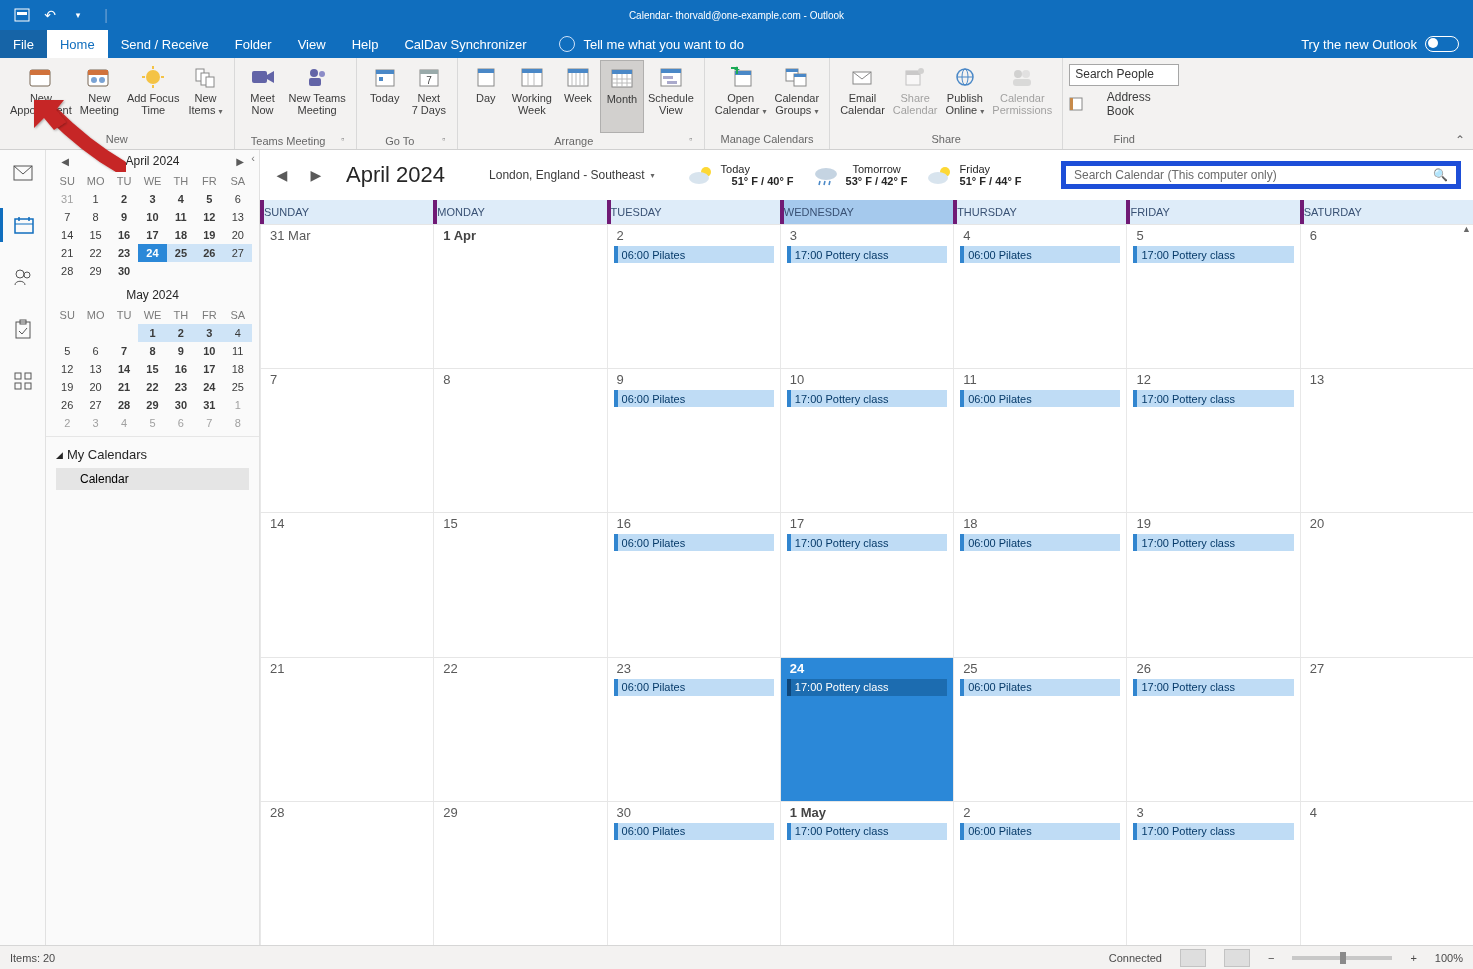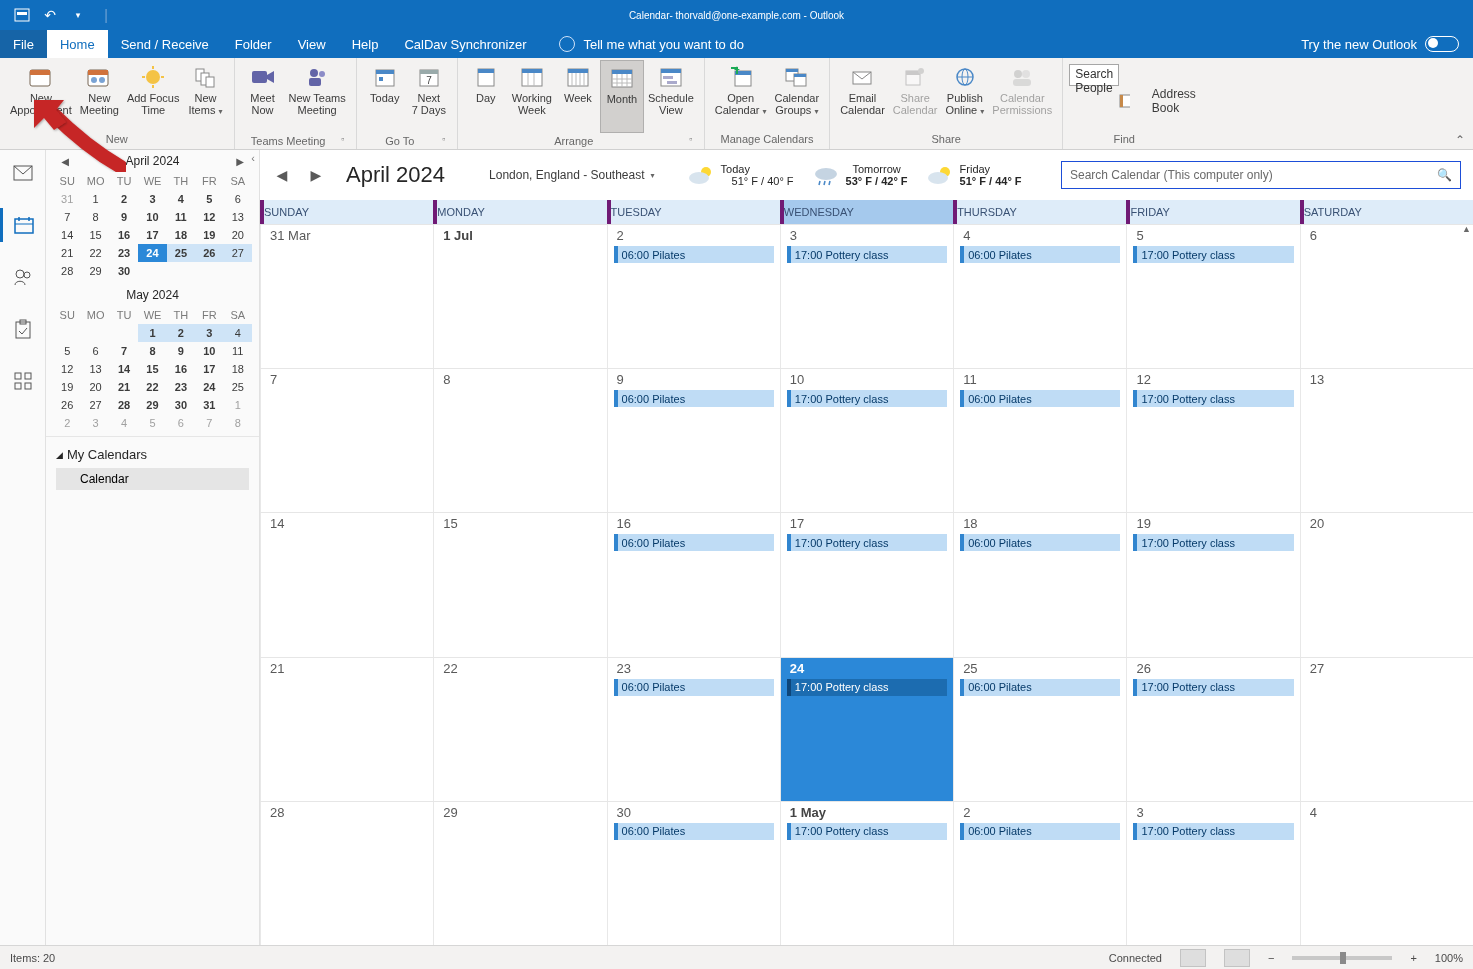--- a/index.html
+++ b/index.html
@@ -34,7 +34,7 @@
   .rbtn.pressed{ background:#d2d0ce; border:1px solid #b0afae;}
   .chev { font-size:8px; color:#666;}
   .dlaunch { width:14px; height:14px; font-size:9px; color:#7a7a7a; margin-left:auto;}
-  .find { width:110px; display:flex; flex-direction:row; padding-top:4px;}
+  .find { width:110px; display:flex; flex-direction:column; padding-top:4px;}
   .searchppl { height:22px; border:1px solid #a6a6a6; background:#fff; padding:2px 5px; font-size:12px; color:#333;}
   .addressbook { display:flex; align-items:center; gap:22px; font-size:12px; color:#3b3b3b; margin-top:4px;}
   .collapse-ribbon{ position:absolute; right:8px; bottom:2px; font-size:12px; color:#6a6a6a;}

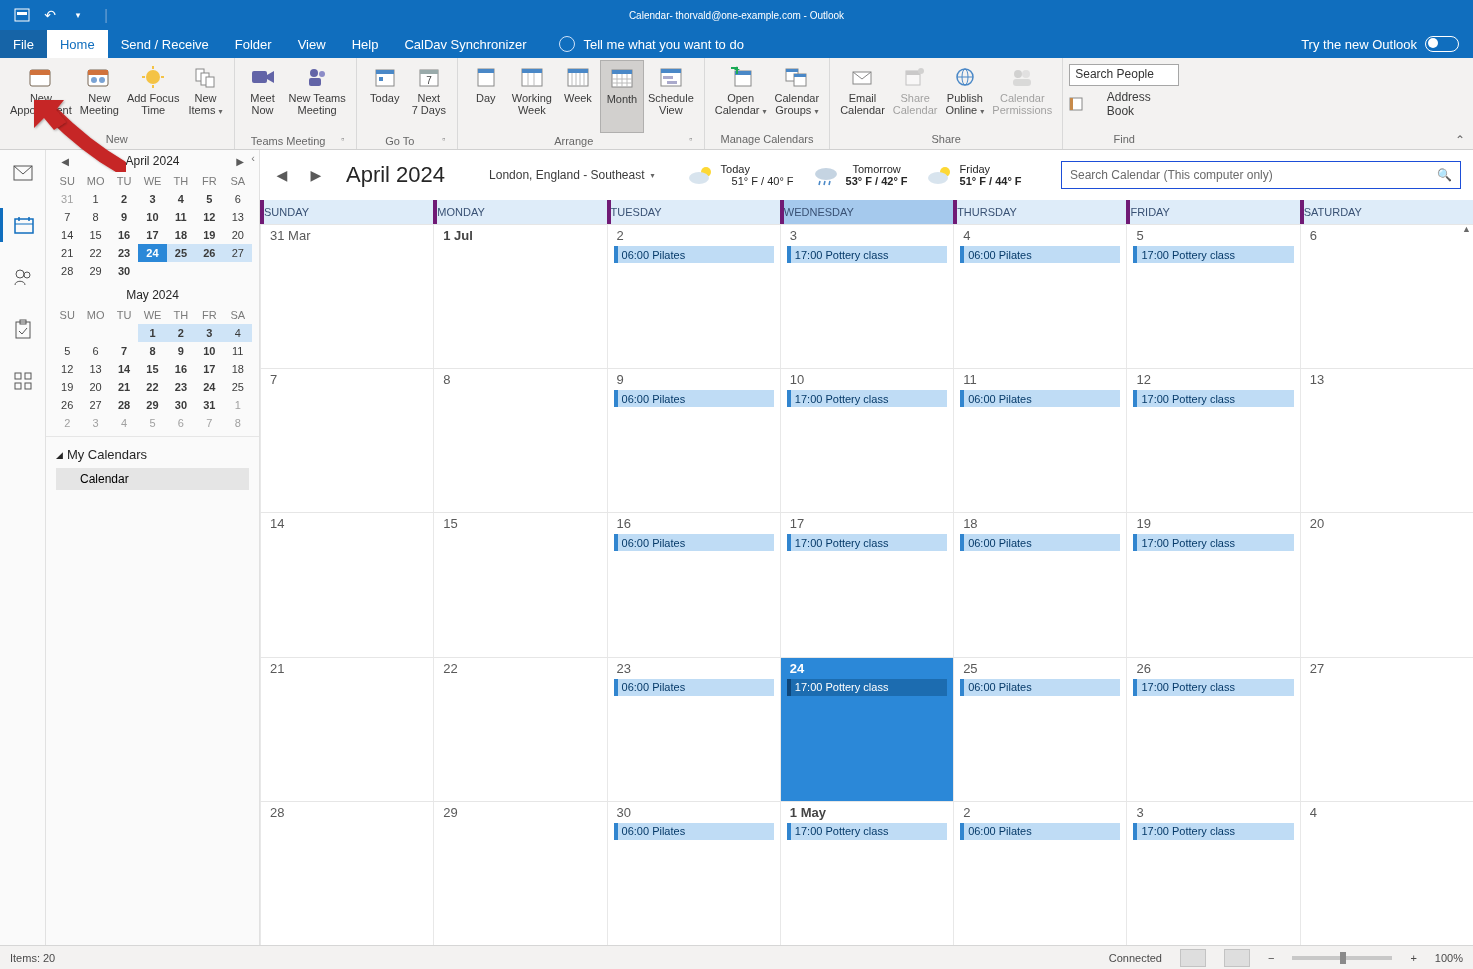--- a/index.html
+++ b/index.html
@@ -590,7 +590,7 @@
             </svg></div>
           <div>
             <div style="color:#262626;">Today</div>
-            <div style="font-weight:400;color:#262626;padding-left:11px;">51° F / 40° F</div>
+            <div style="font-weight:700;color:#262626;padding-left:11px;">51° F / 40° F</div>
           </div>
         </div>
         <div class="wx">

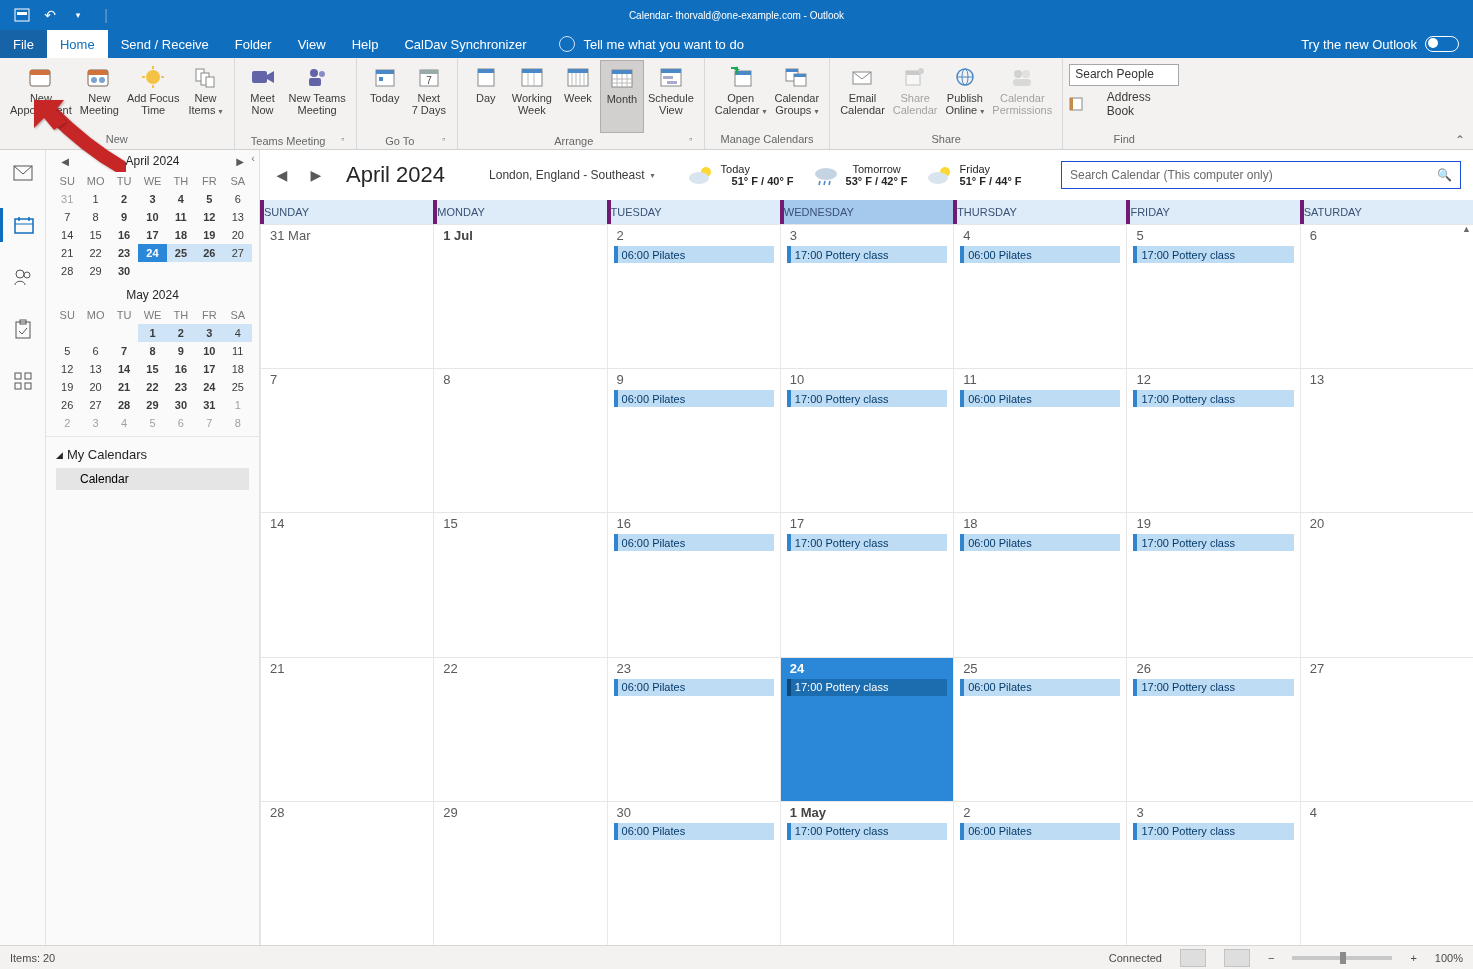--- a/index.html
+++ b/index.html
@@ -69,7 +69,7 @@
   .weather-loc{ margin-left:30px; display:flex; align-items:center; gap:6px; font-size:12px; color:#3b3b3b;}
   .wx { display:flex; align-items:center; gap:8px; margin-left:18px; font-size:11px; color:#5a5a5a;}
   .wxicon{ width:26px; height:22px;}
-  .searchcal{ margin-left:auto; width:400px; height:28px; border:1px solid #1d4ed8; display:flex; align-items:center; padding:0 8px; color:#6a6a6a; font-size:12px;}
+  .searchcal{ margin-left:auto; width:400px; height:28px; border:5px solid #1d4ed8; display:flex; align-items:center; padding:0 8px; color:#6a6a6a; font-size:12px;}
   .searchcal .sicon{ margin-left:auto; color:#4a88c7;}
   .daysrow{ height:24px; display:flex; background:#deecf9;}
   .daysrow .dcol{ flex:1; border-left:4px solid #701a75; font-size:11px; color:#395174; display:flex; align-items:center; text-transform:uppercase;}

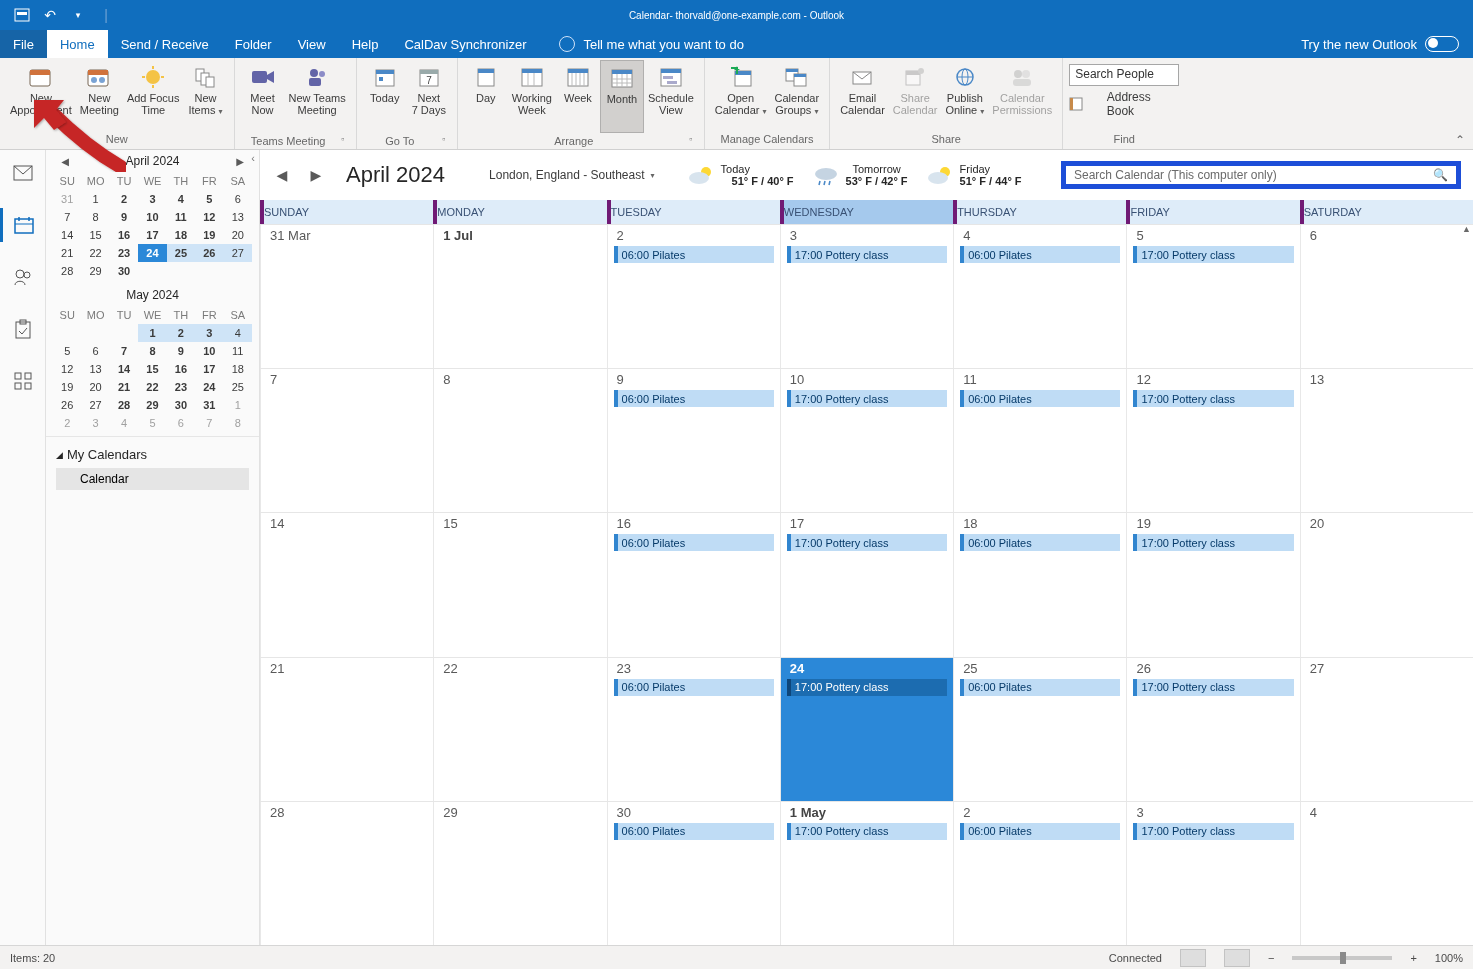--- a/index.html
+++ b/index.html
@@ -637,7 +637,7 @@
           <div class="num">31 Mar</div>
         </div>
         <div class="cell">
-          <div class="num bold">1 Jul</div>
+          <div class="num bold">1 Apr</div>
         </div>
         <div class="cell">
           <div class="num">2</div>

